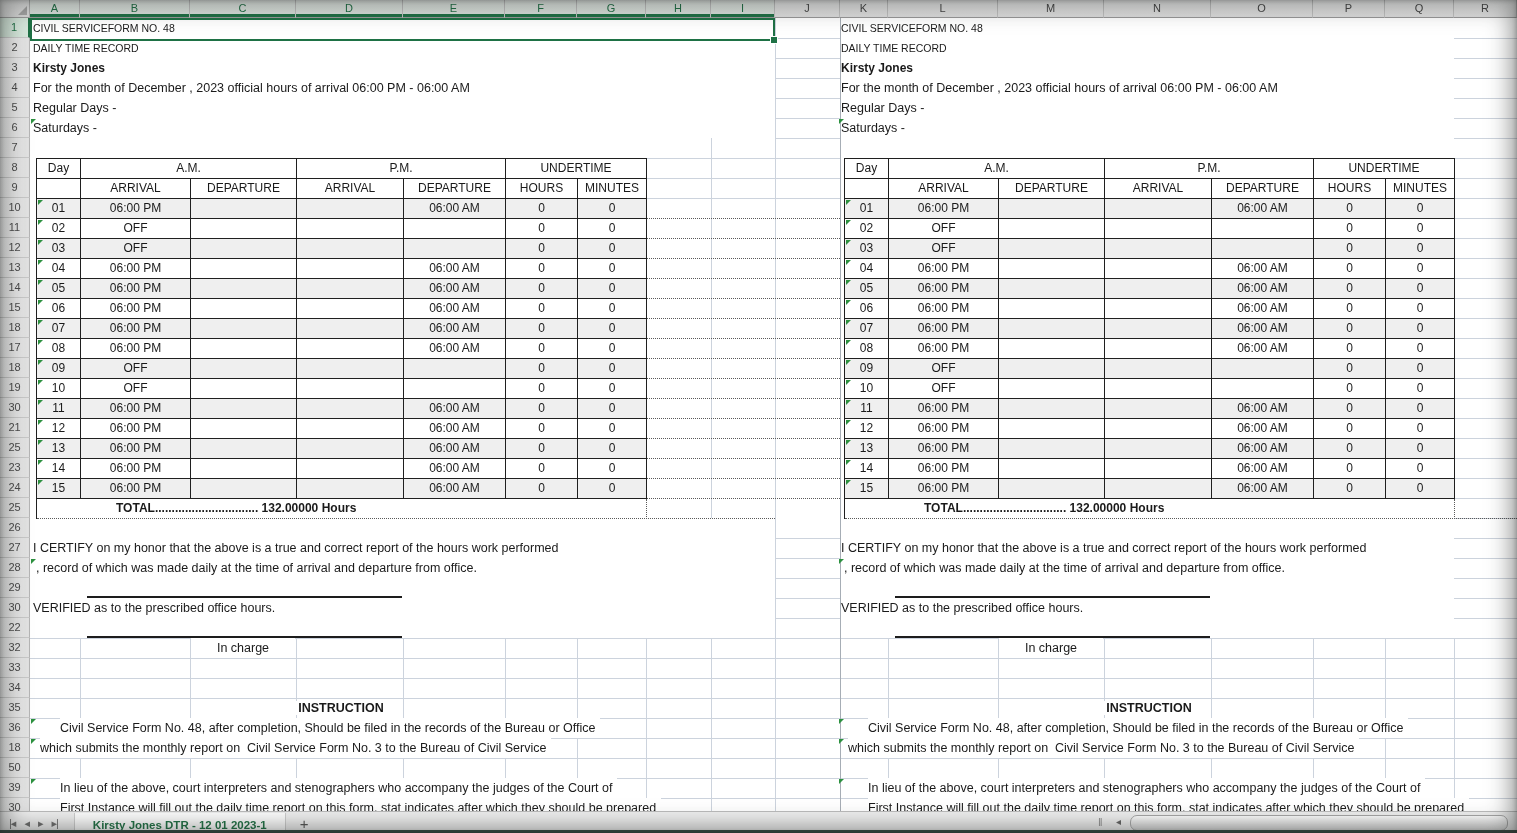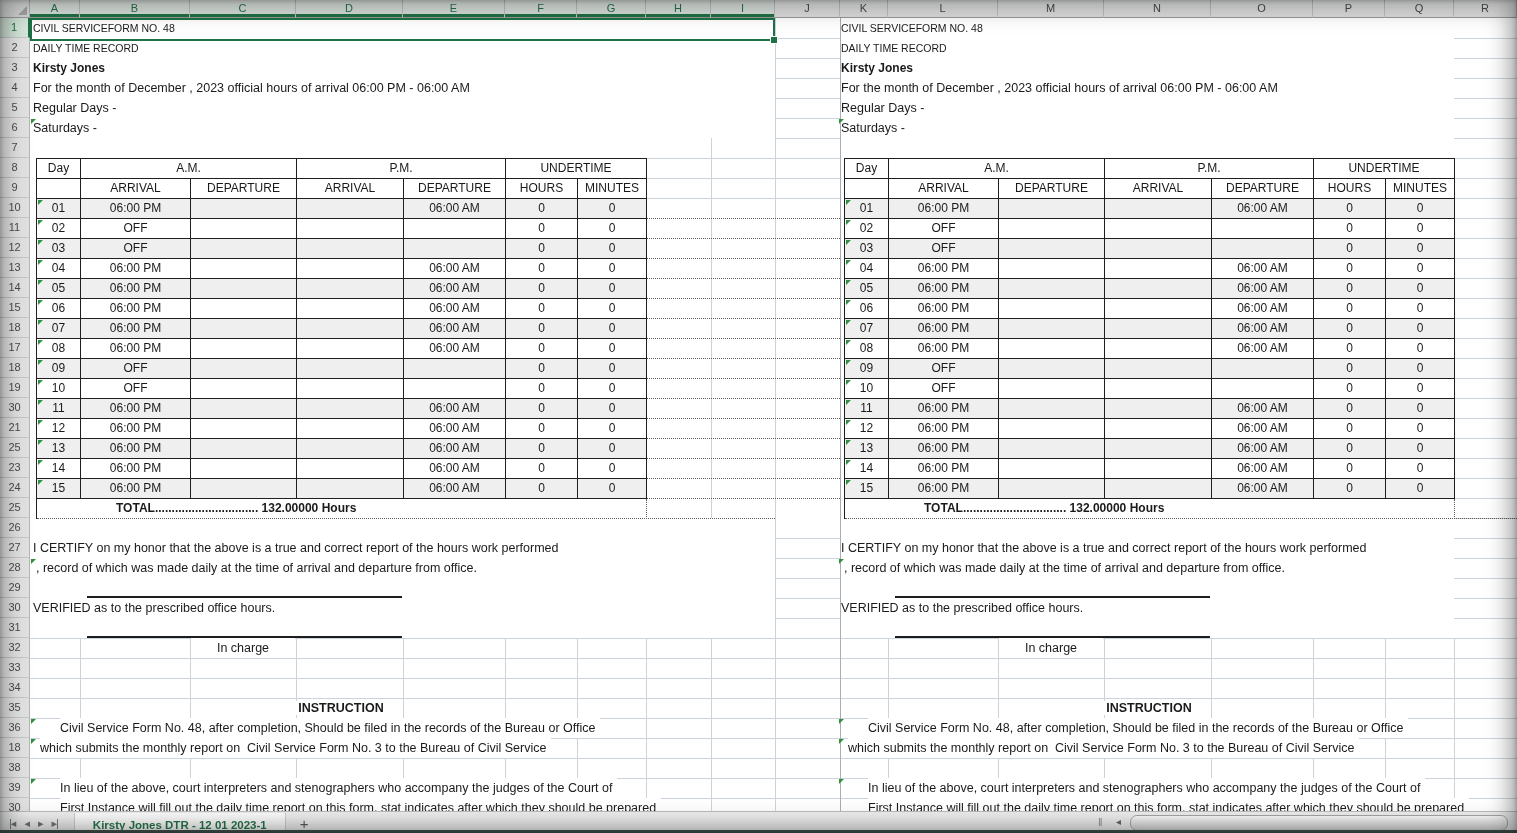--- a/index.html
+++ b/index.html
@@ -229,7 +229,7 @@
       <div class="rowh">28</div>
       <div class="rowh">29</div>
       <div class="rowh">30</div>
-      <div class="rowh">31</div>
+      <div class="rowh">22</div>
       <div class="rowh">32</div>
       <div class="rowh">33</div>
       <div class="rowh">34</div>

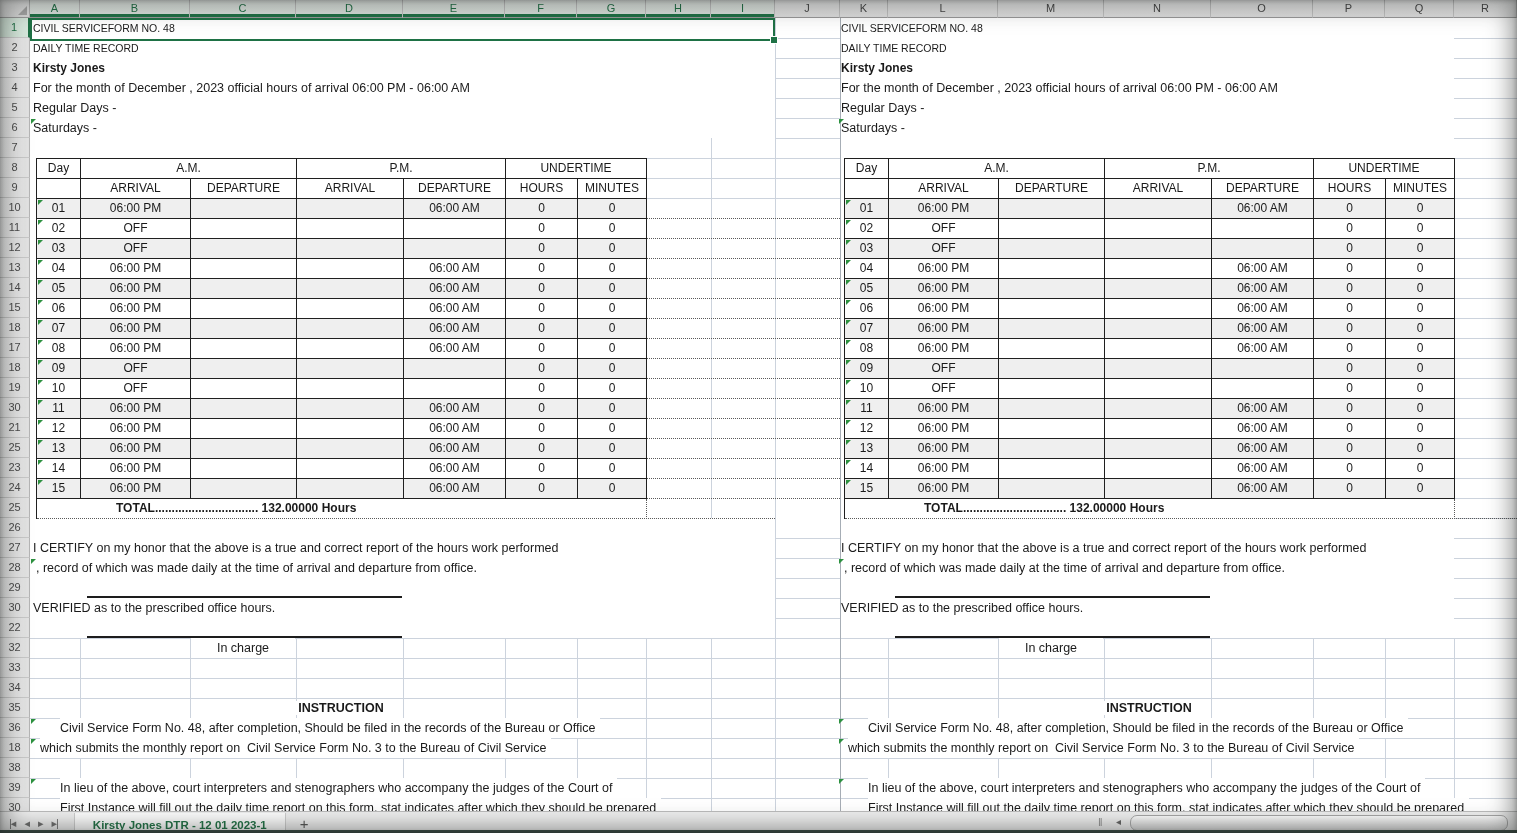--- a/index.html
+++ b/index.html
@@ -236,7 +236,7 @@
       <div class="rowh">35</div>
       <div class="rowh">36</div>
       <div class="rowh">18</div>
-      <div class="rowh">38</div>
+      <div class="rowh">50</div>
       <div class="rowh">39</div>
       <div class="rowh">30</div>
     </div>

